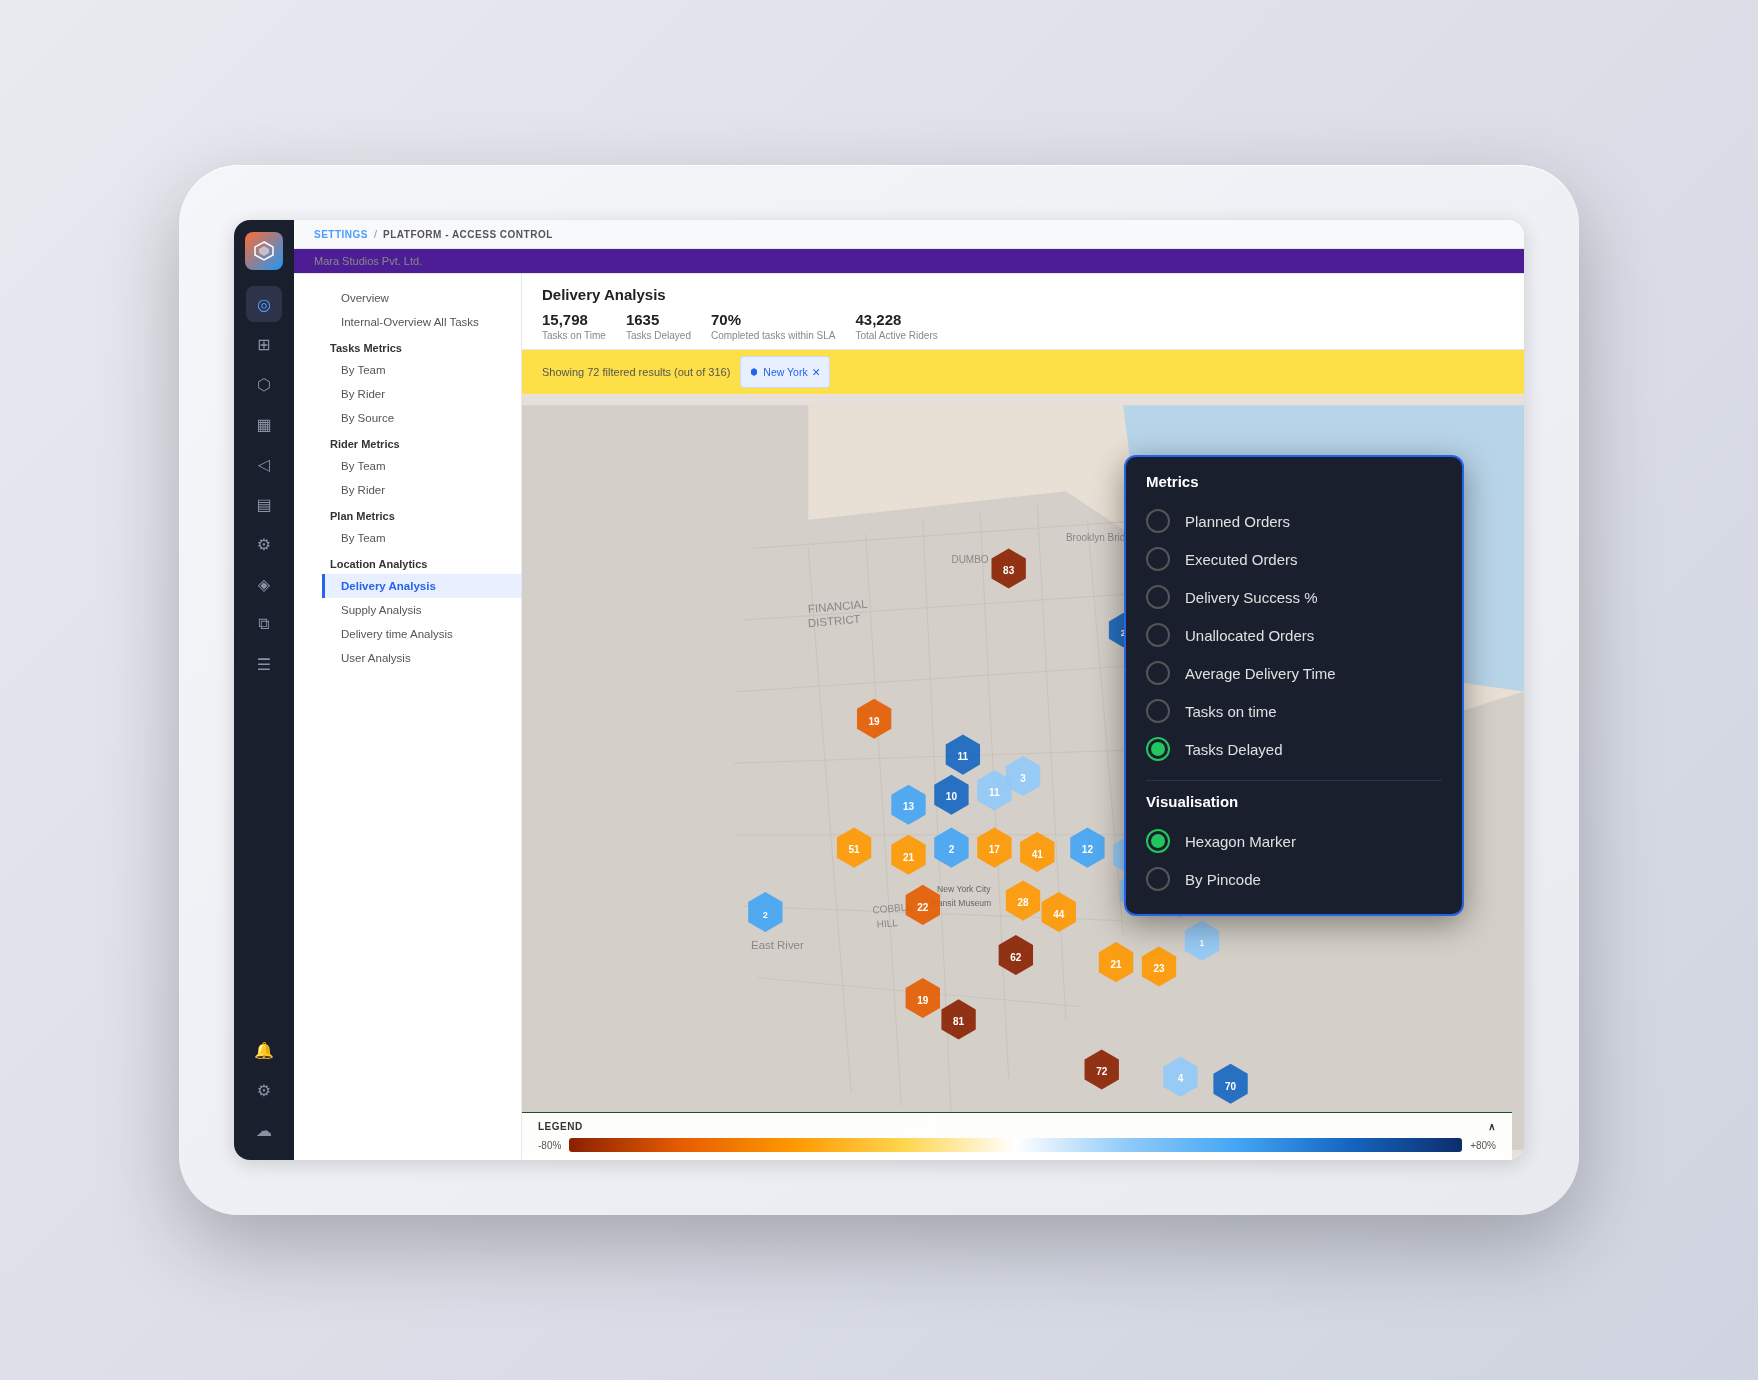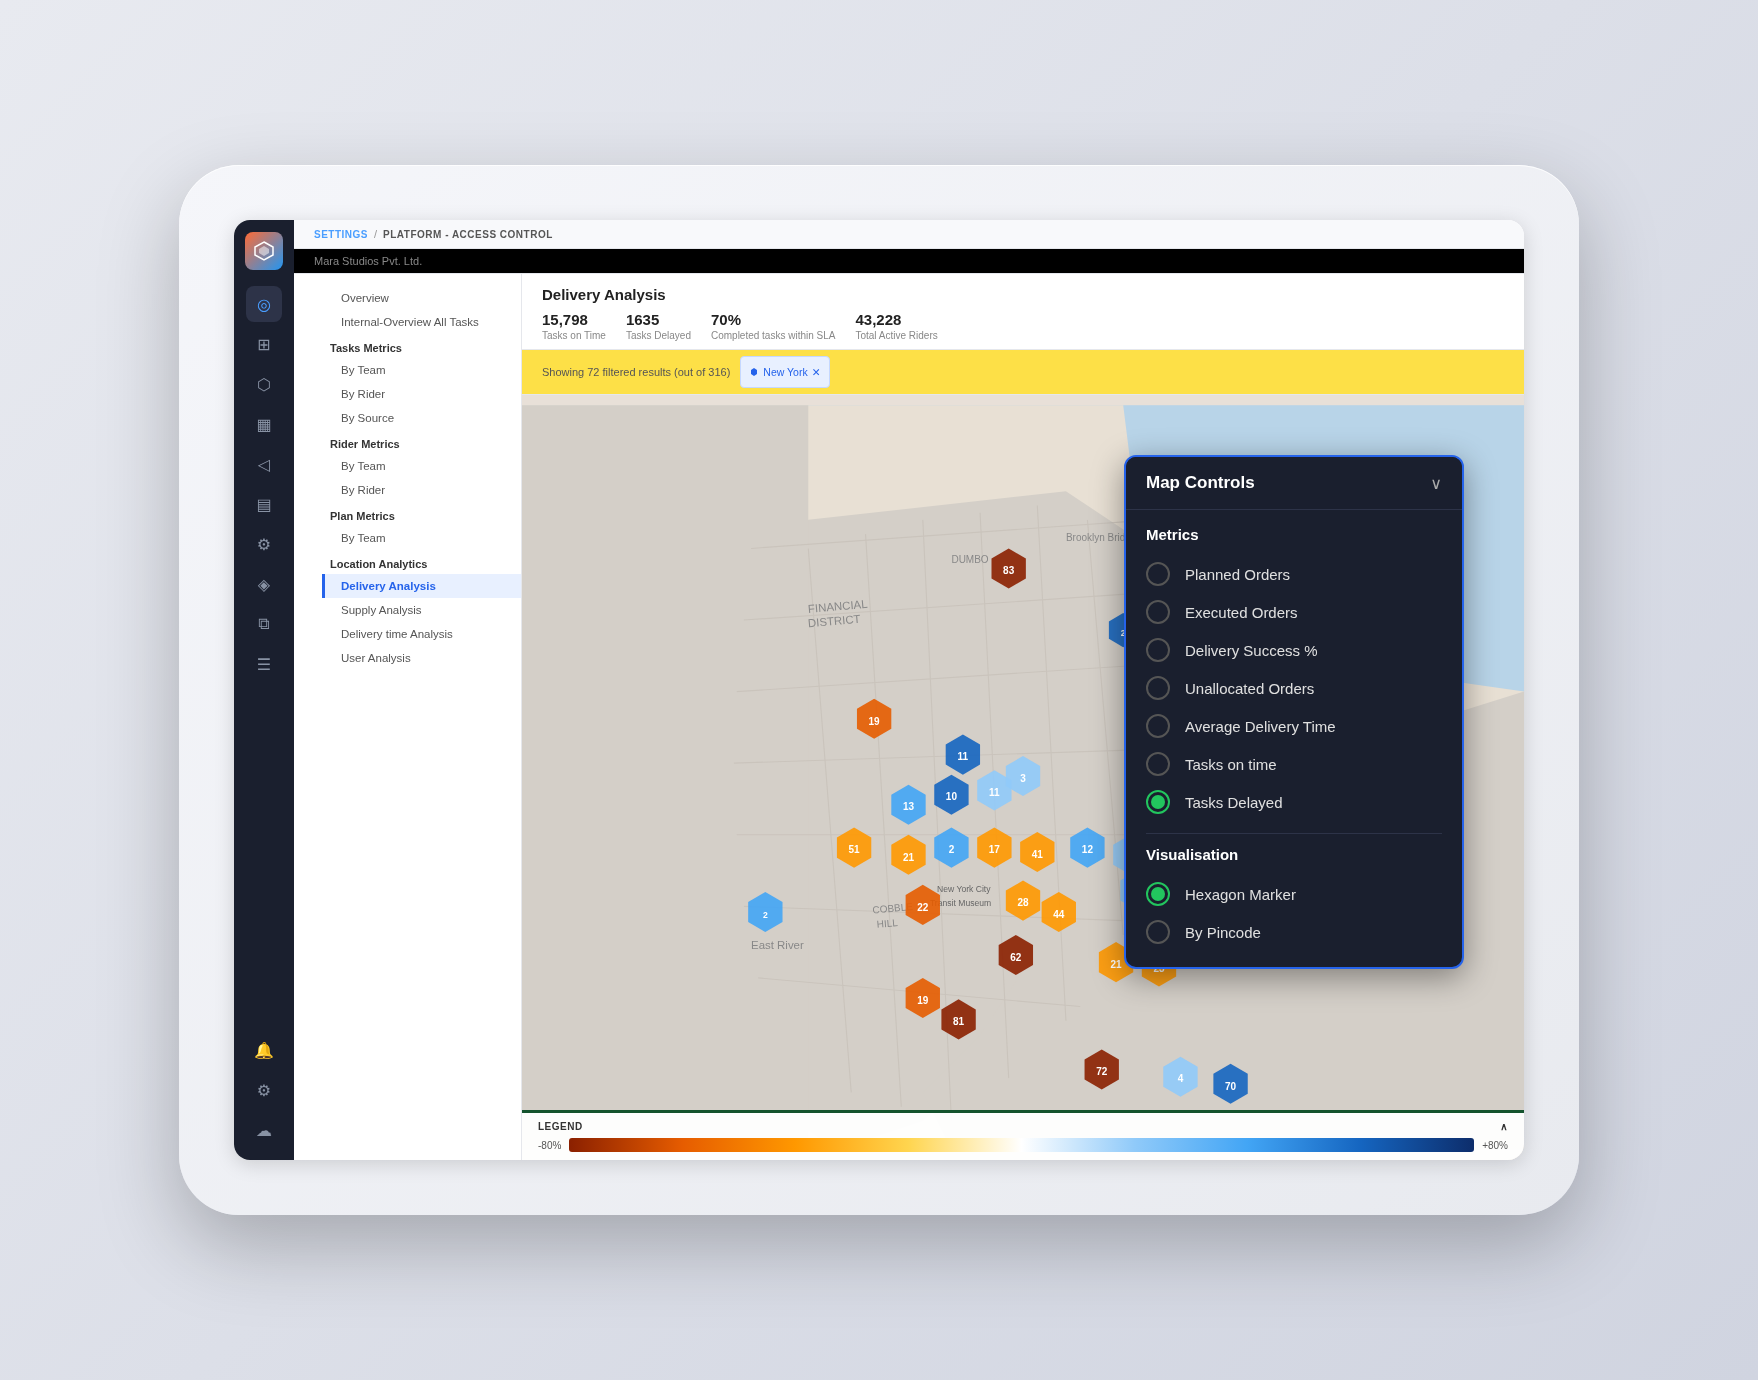--- a/index.html
+++ b/index.html
@@ -128,7 +128,7 @@
       padding: 6px 20px;
       font-size: 11px;
       color: #888;
-      background: #000000;
+      background: #4c1d95;
       border-bottom: 1px solid #e5e7ec;
     }
 

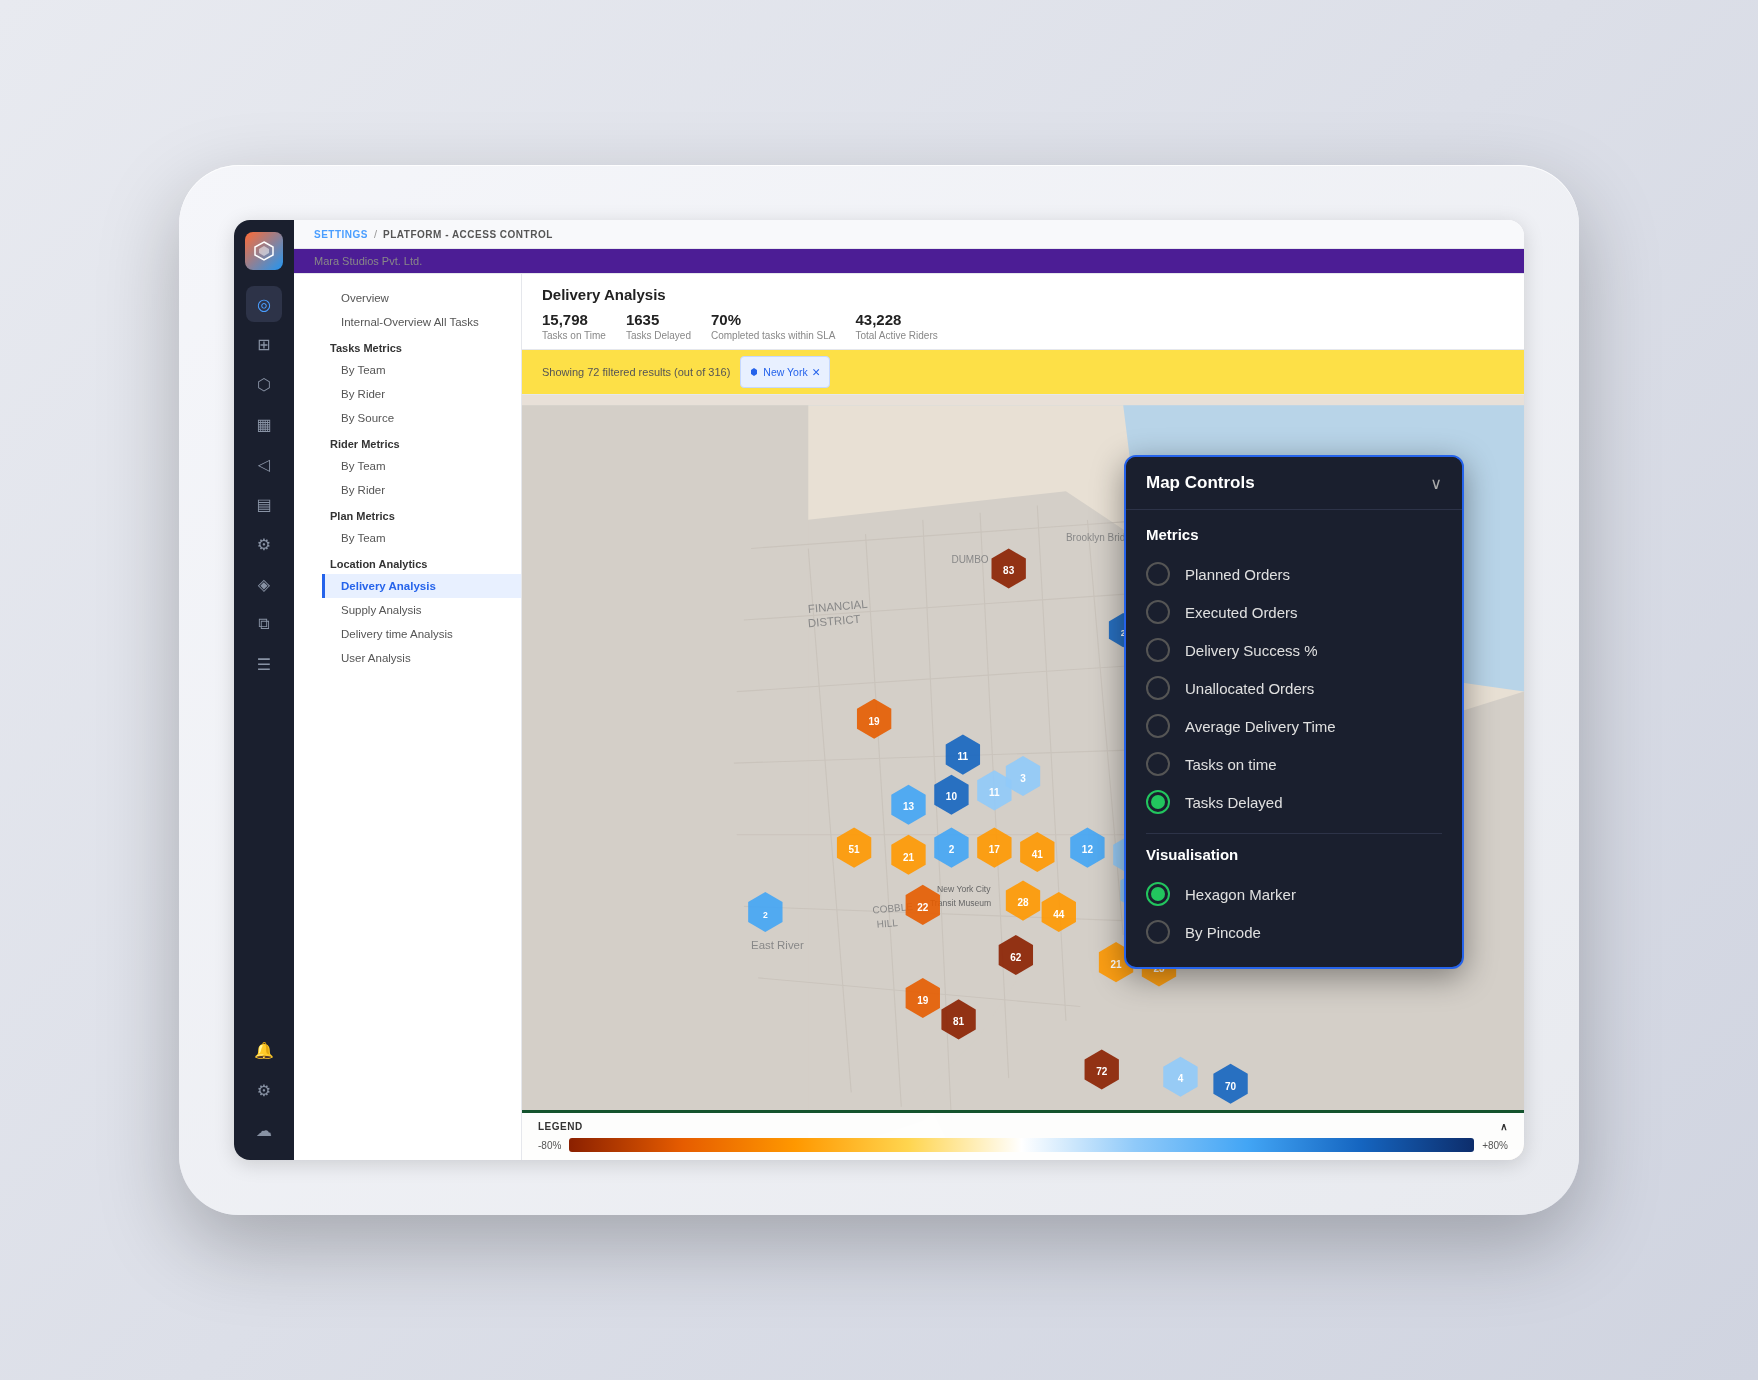--- a/index.html
+++ b/index.html
@@ -627,10 +627,6 @@
 
             
             <div class="map-controls-panel">
-              <div class="controls-header">
-                <span class="controls-title">Map Controls</span>
-                <span class="controls-chevron">∨</span>
-              </div>
               <div class="controls-body">
 
                 <div class="section-label">Metrics</div>

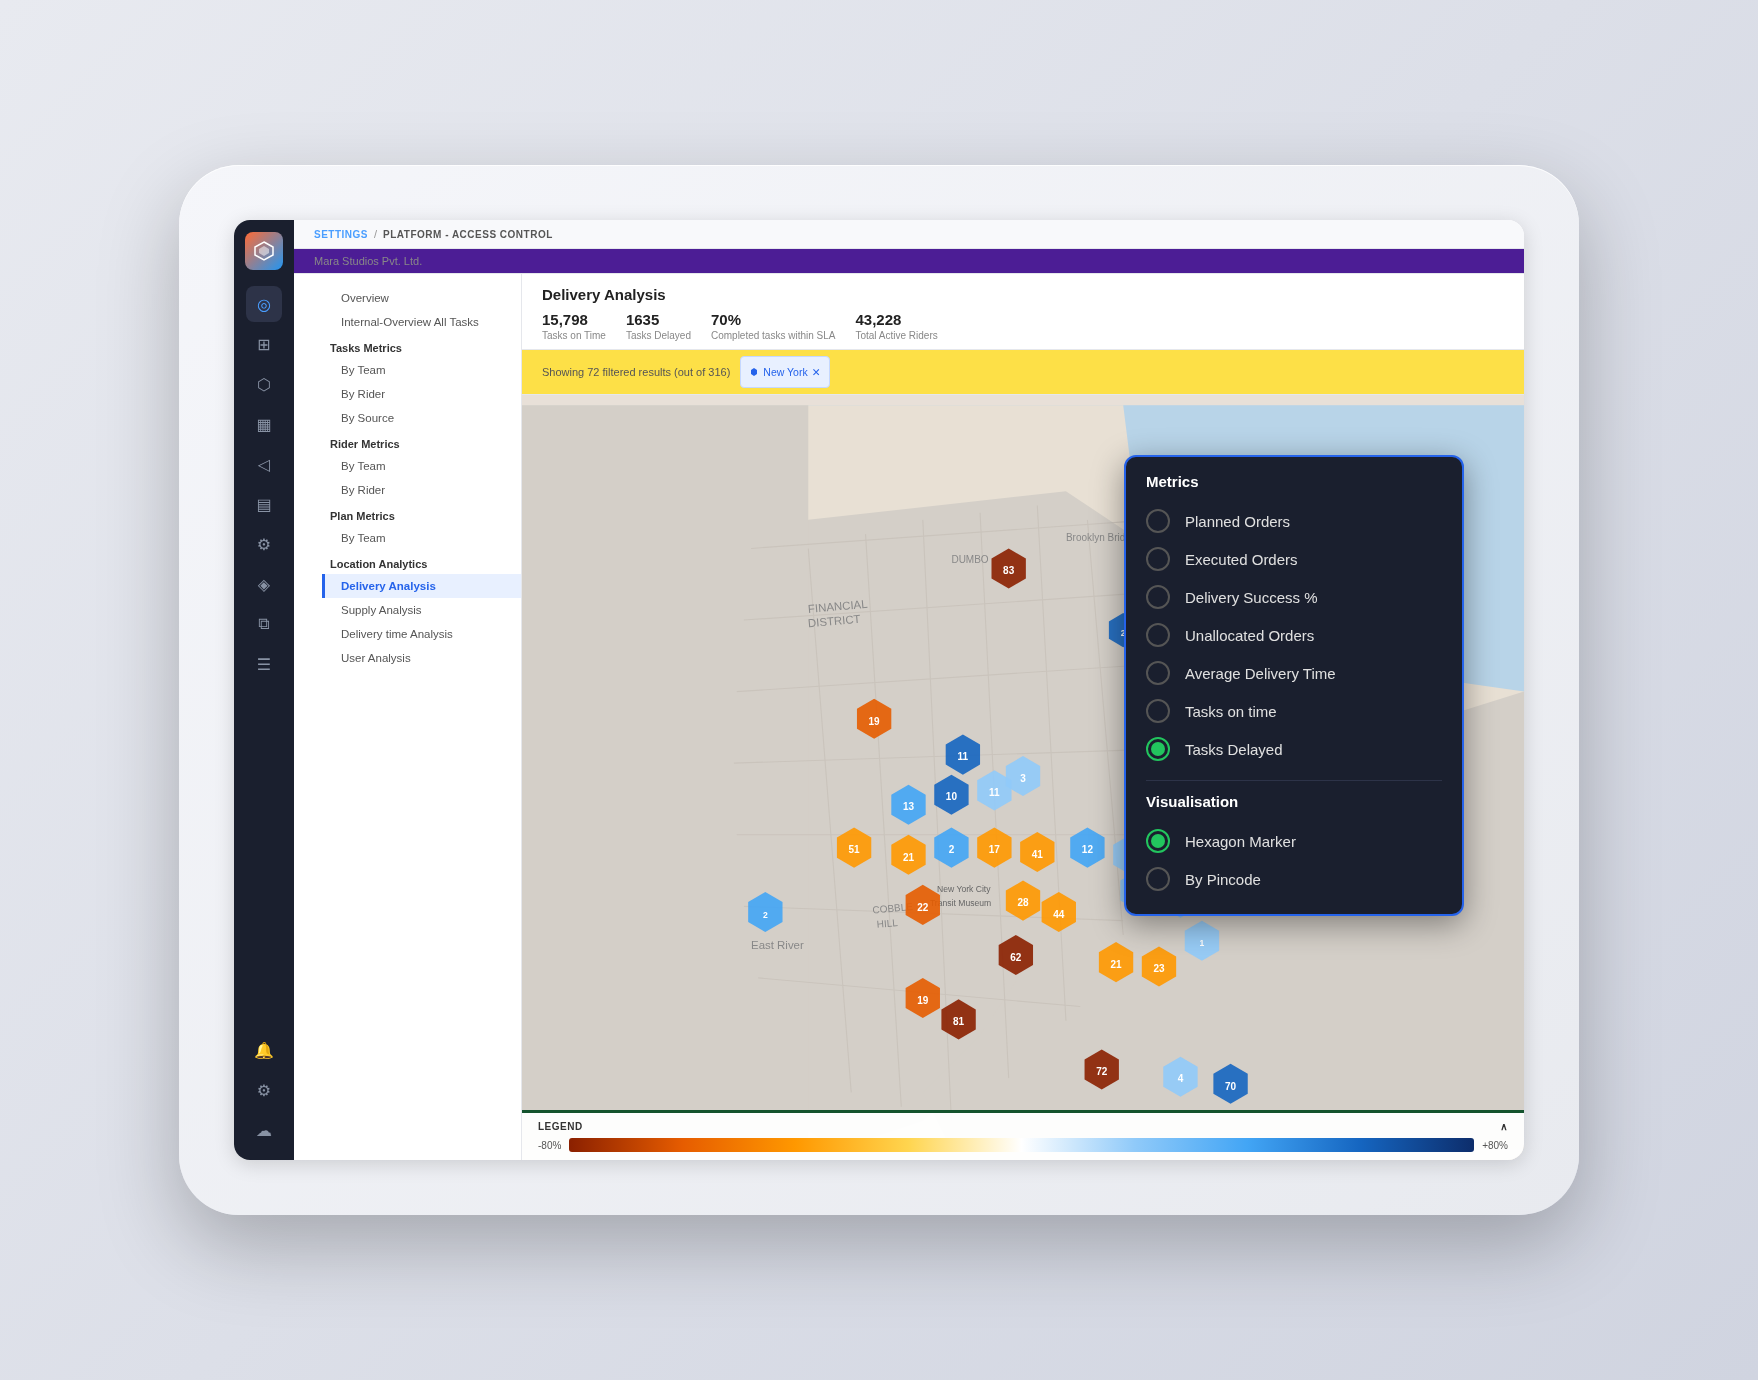--- a/index.html
+++ b/index.html
@@ -252,9 +252,9 @@
       position: absolute;
       bottom: 0;
       left: 0;
-      right: 0;
+      right: 12px;
       background: rgba(255,255,255,0.95);
-      border-top: 3px solid #14532d;
+      border-top: 1px solid #14532d;
       padding: 8px 16px;
     }
 

